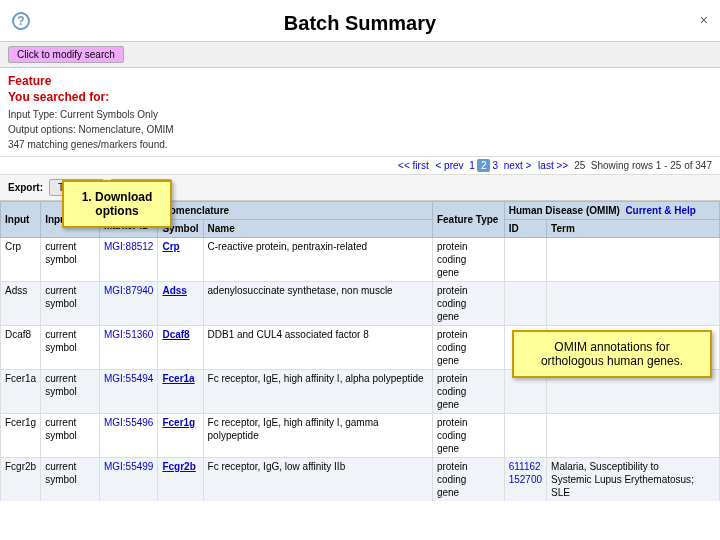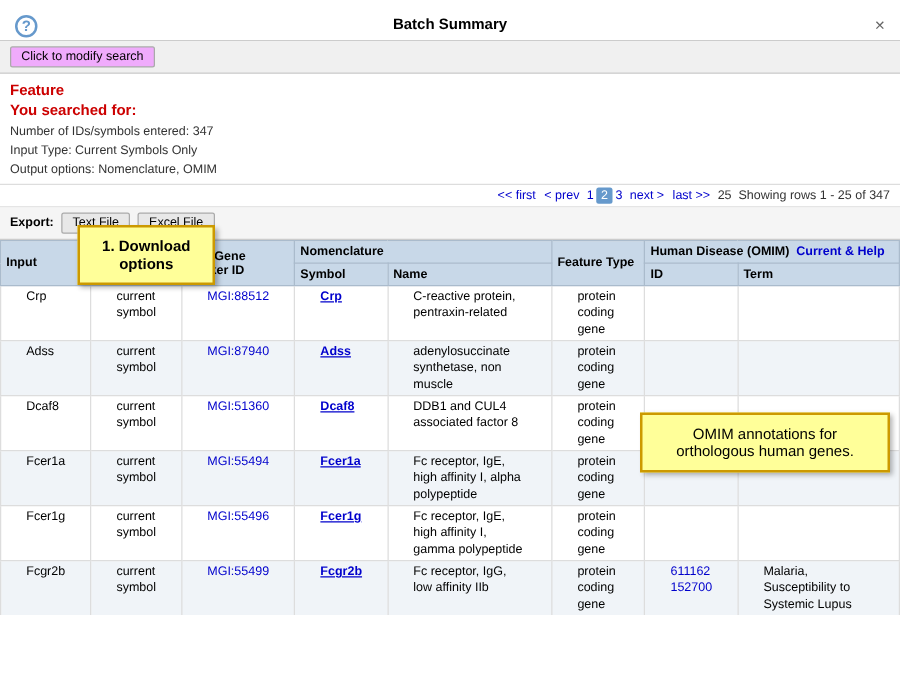--- a/index.html
+++ b/index.html
@@ -21,7 +21,7 @@
       border-bottom: 1px solid #ccc;
     }
     .page-title {
-      font-size: 12px;
+      font-size: 20px;
       font-weight: bold;
       color: #000;
     }

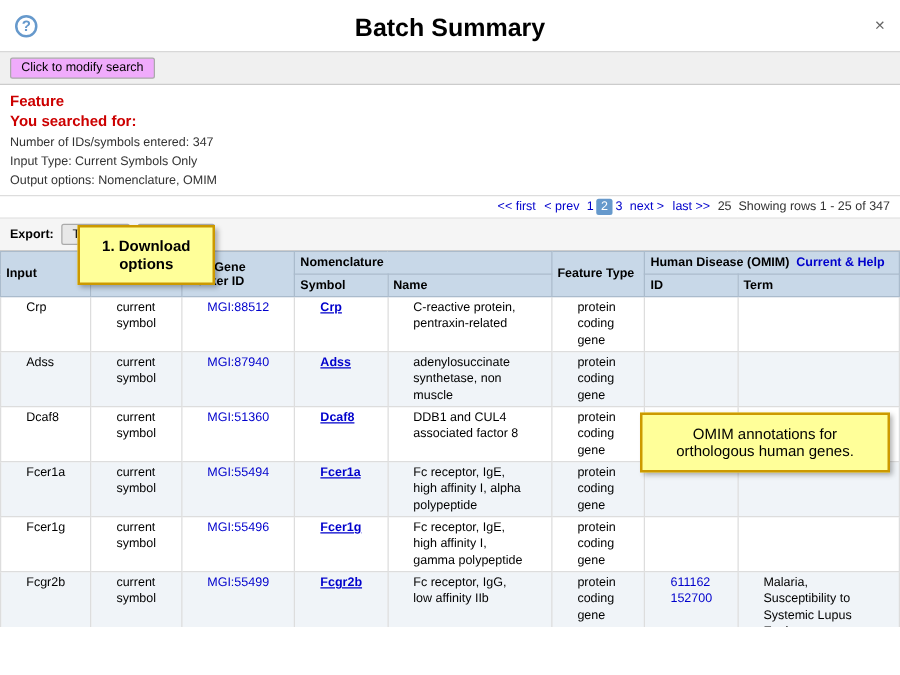--- a/index.html
+++ b/index.html
@@ -232,7 +232,6 @@
   </div>
   <div class="results-title" style="margin-top:2px;">You searched for:</div>
   <div class="search-info">
-    <div>Number of IDs/symbols entered: 347</div>
     <div>Input Type: Current Symbols Only</div>
     <div>Output options: Nomenclature, OMIM</div>
   </div>

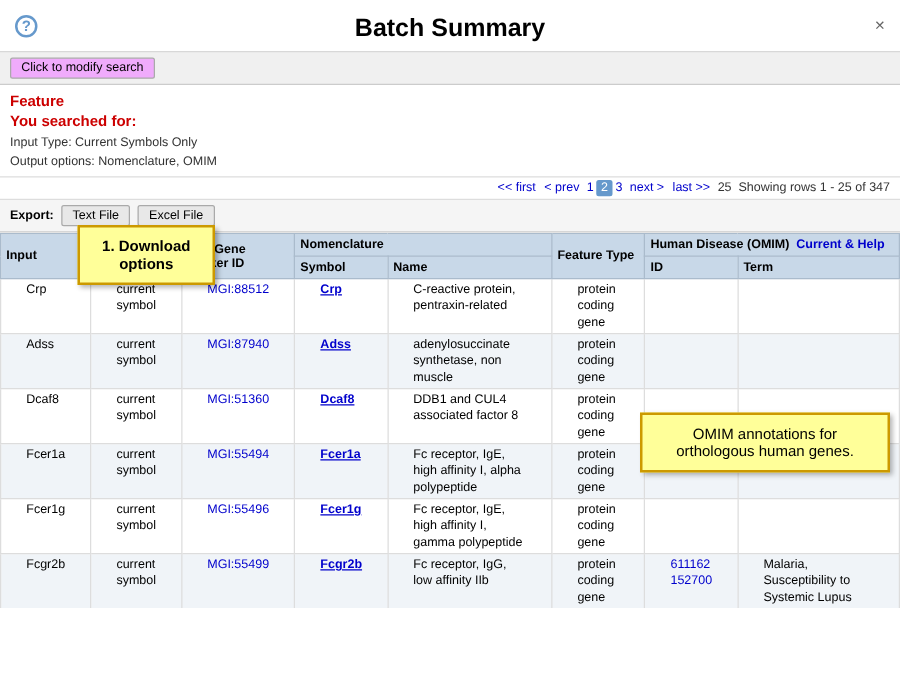--- a/index.html
+++ b/index.html
@@ -234,6 +234,7 @@
   <div class="search-info">
     <div>Input Type: Current Symbols Only</div>
     <div>Output options: Nomenclature, OMIM</div>
+    <div>347 matching genes/markers found.</div>
   </div>
 </div>
 

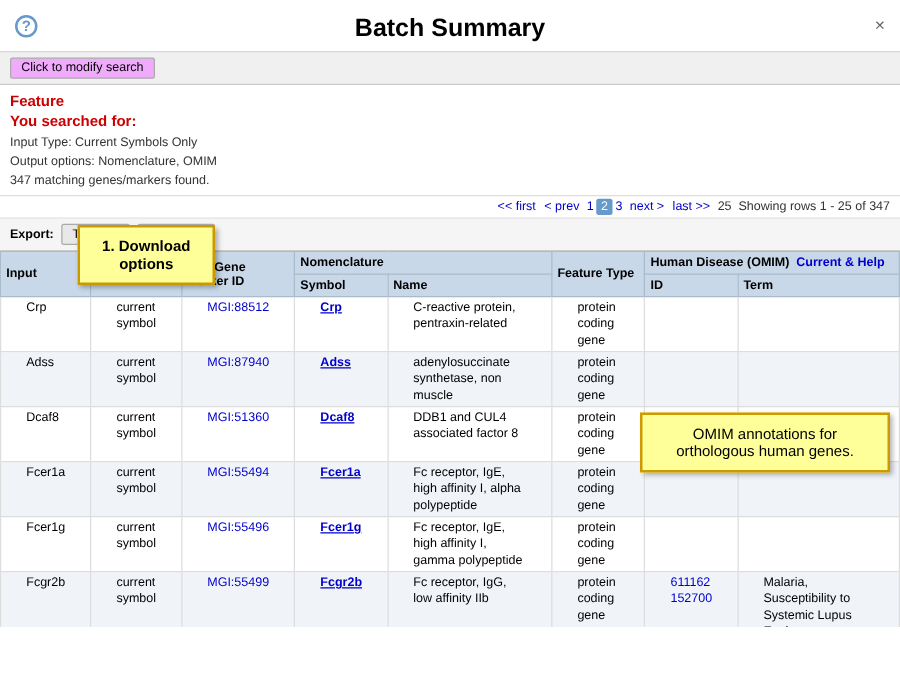--- a/index.html
+++ b/index.html
@@ -164,7 +164,7 @@
       background: #fff;
     }
     table tbody td {
-      padding: 2px 20px;
+      padding: 2px 4px;
       border: 1px solid #ddd;
       vertical-align: top;
       font-size: 10px;

